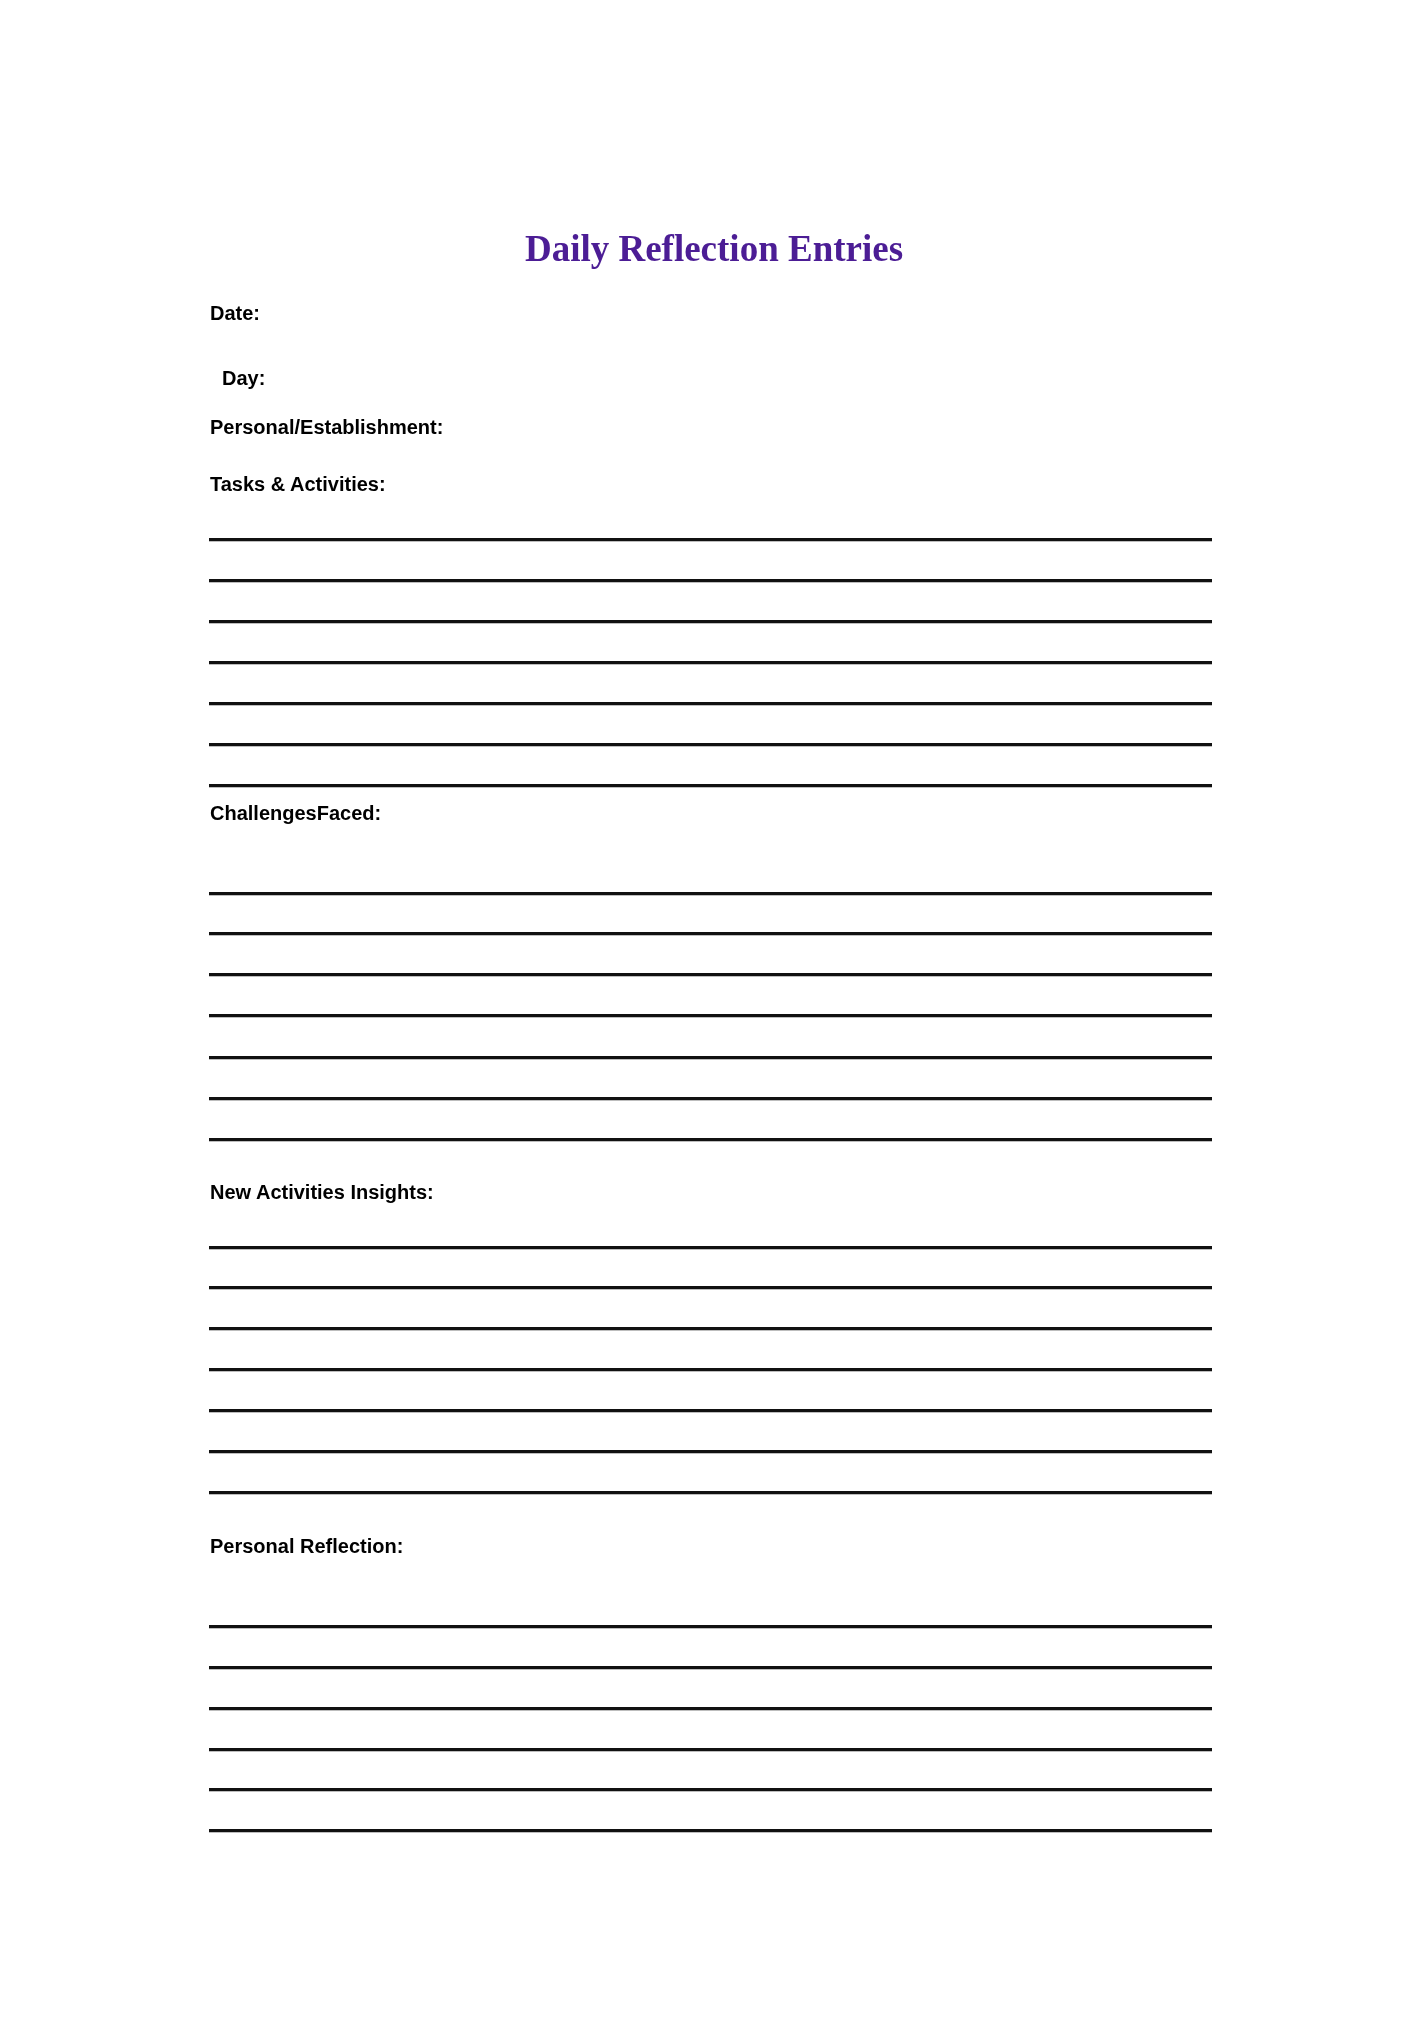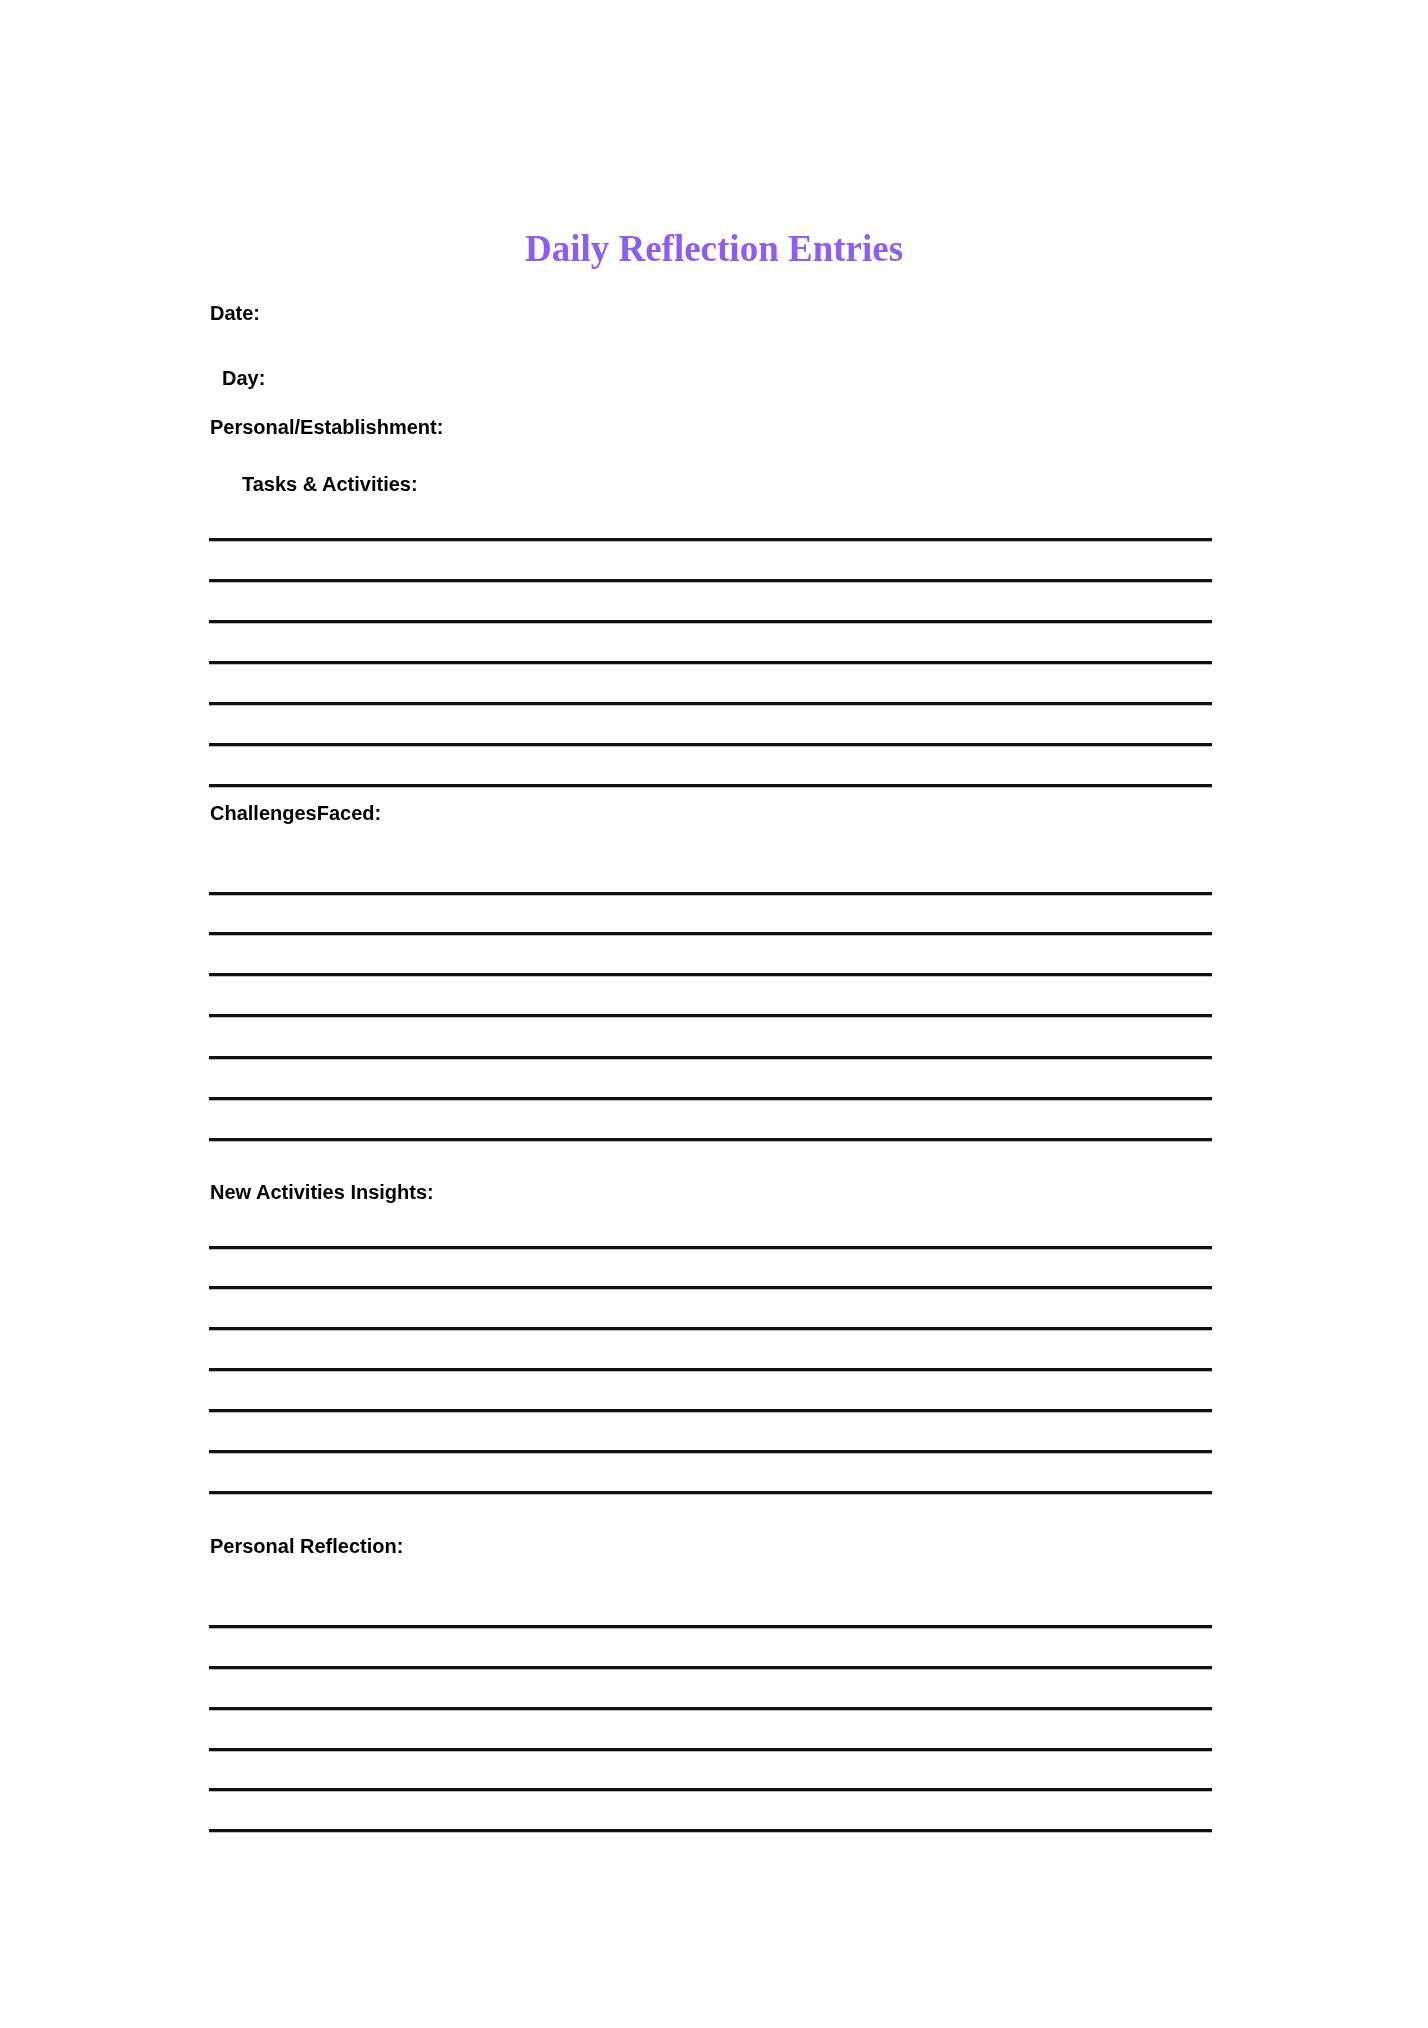--- a/index.html
+++ b/index.html
@@ -30,7 +30,7 @@
     font-weight: bold;
     font-size: 37px;
     line-height: 1;
-    color: #8b5cf6;
+    color: #4c1d95;
     margin: 0;
   }
   .label {

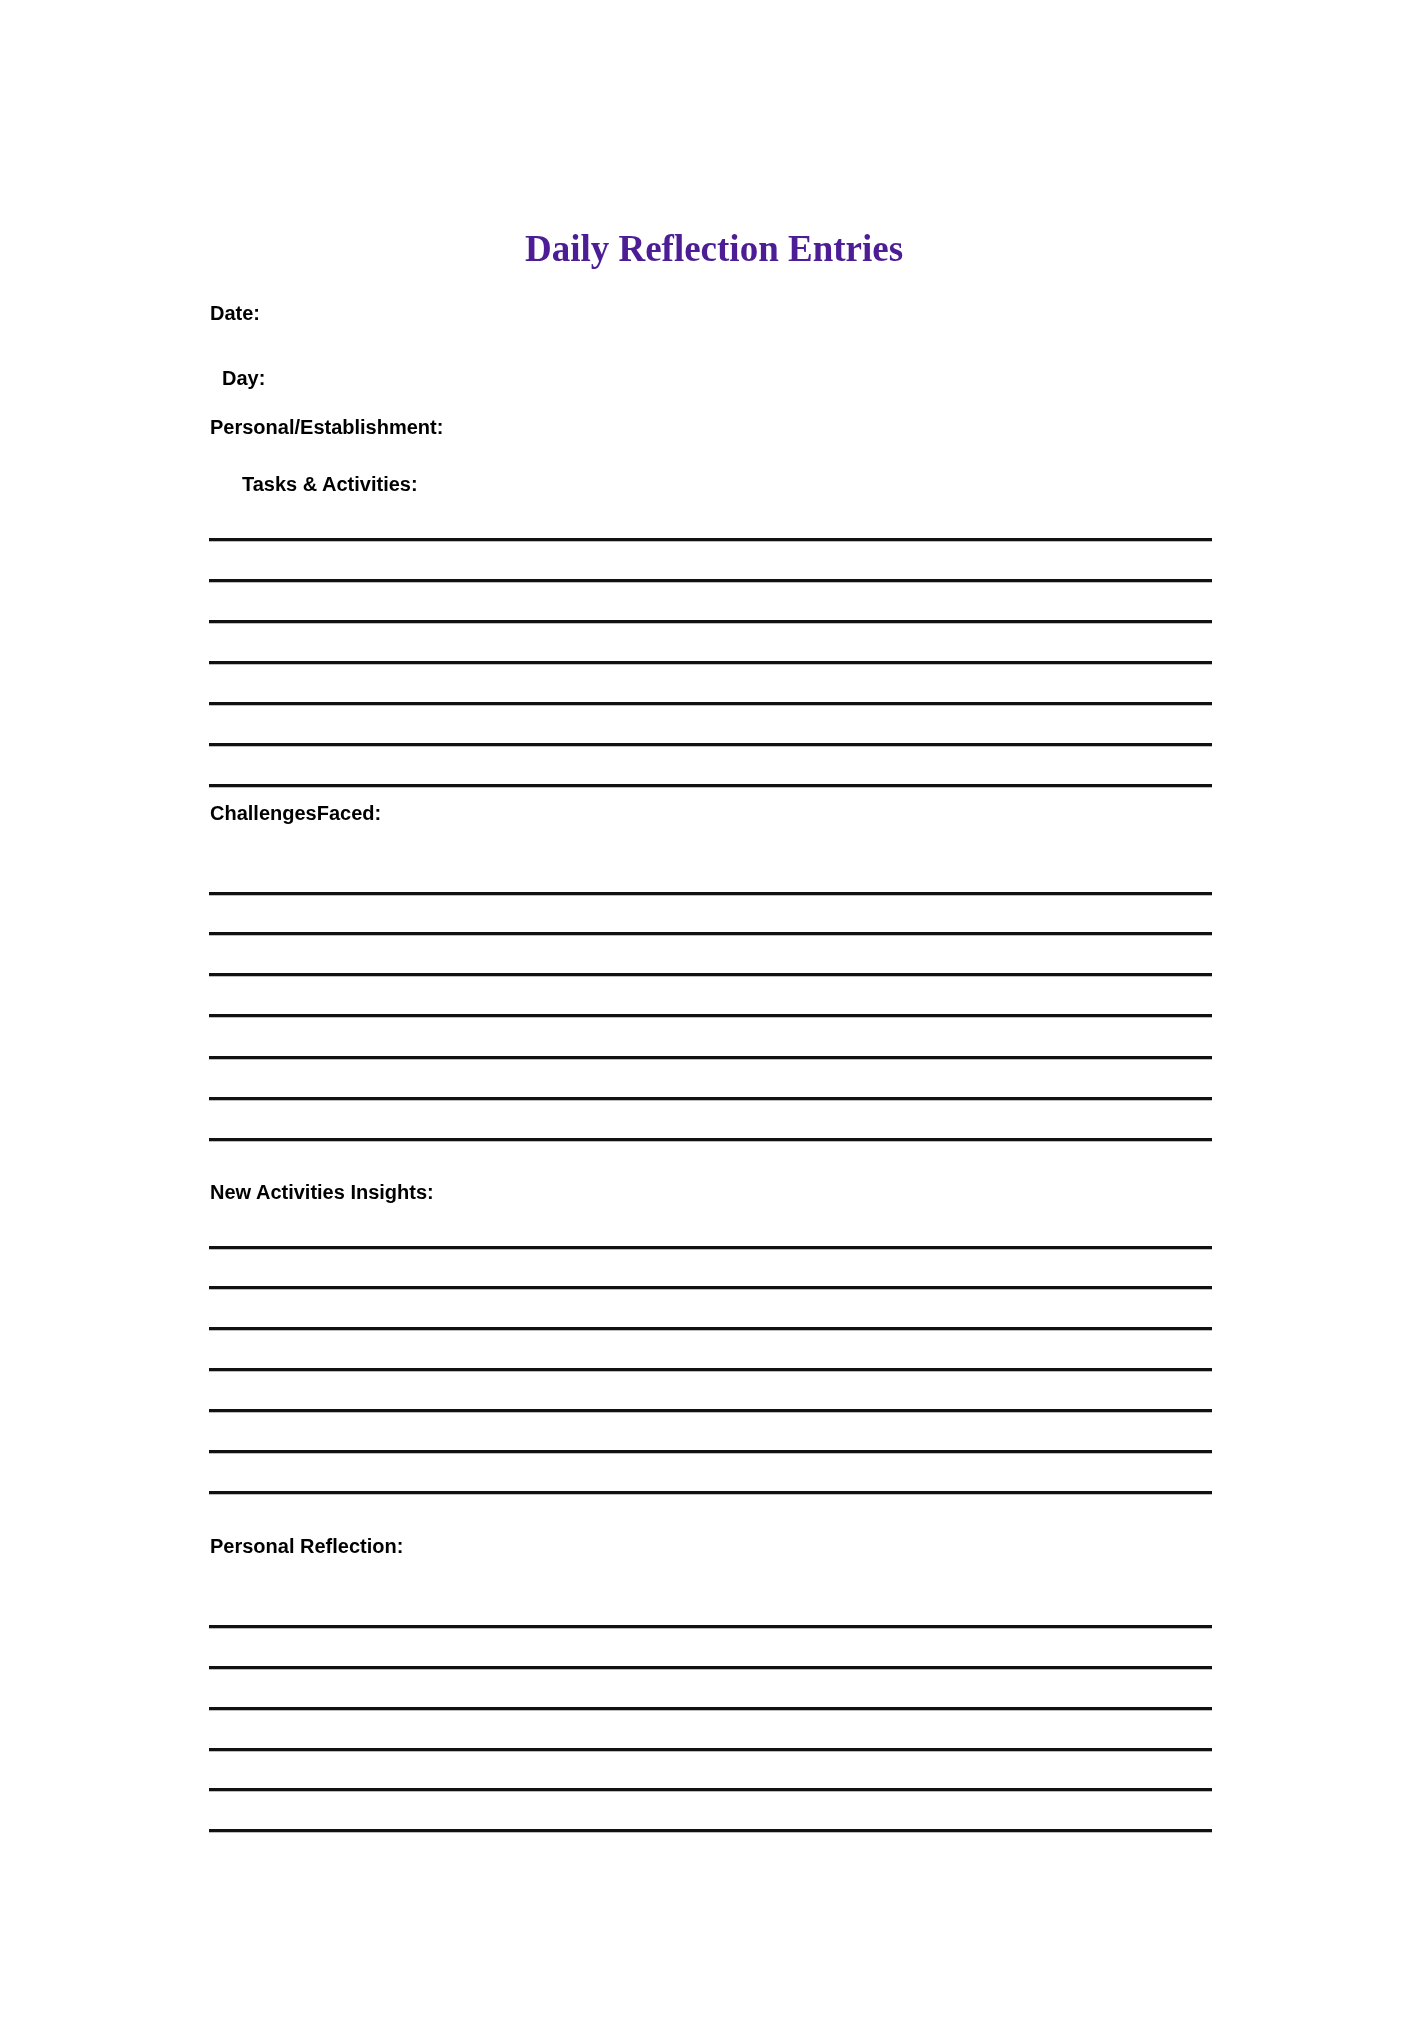--- a/index.html
+++ b/index.html
@@ -64,7 +64,7 @@
   <div class="label" style="top:417px;">Personal/Establishment:</div>
 
   <div>
-    <div class="label" style="top:474px;margin-left:32px;">Tasks &amp; Activities:</div>
+    <div class="label" style="top:474px;">Tasks &amp; Activities:</div>
     <div class="rule" style="top:538px;"></div>
     <div class="rule" style="top:579px;"></div>
     <div class="rule" style="top:620px;"></div>

